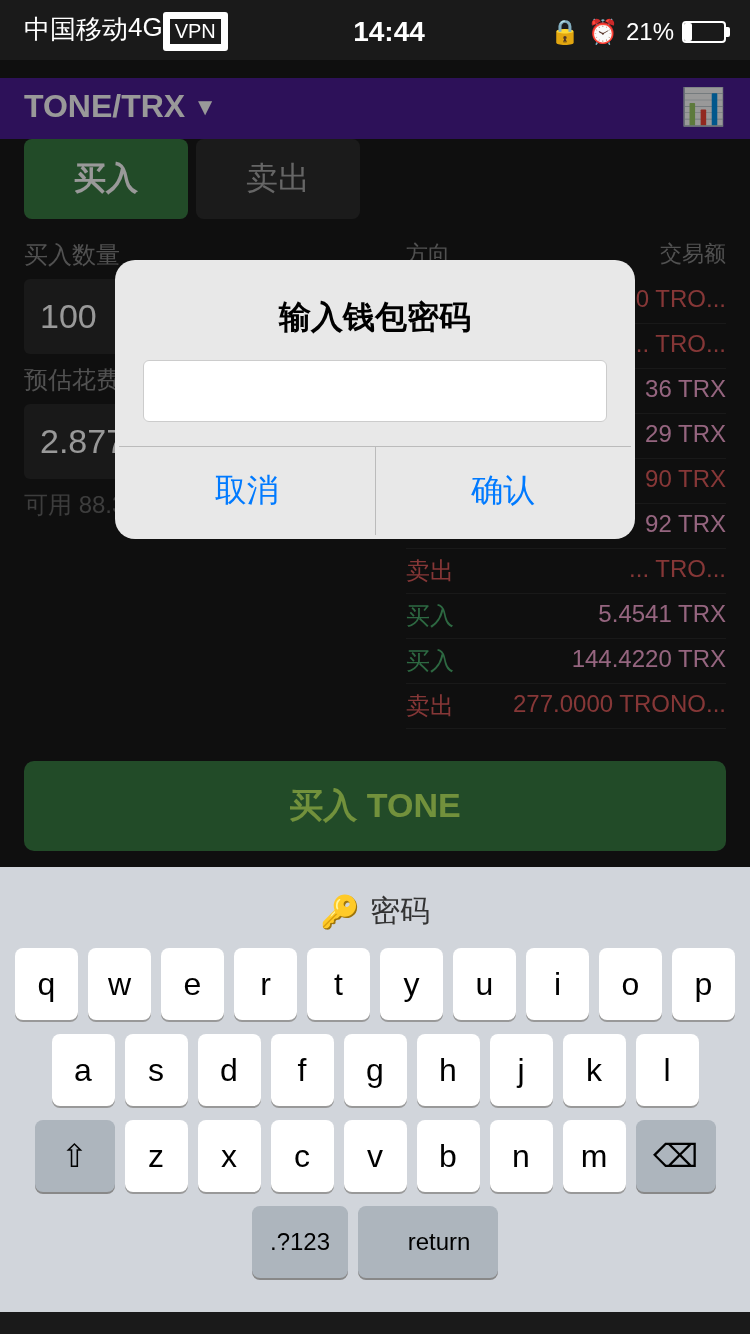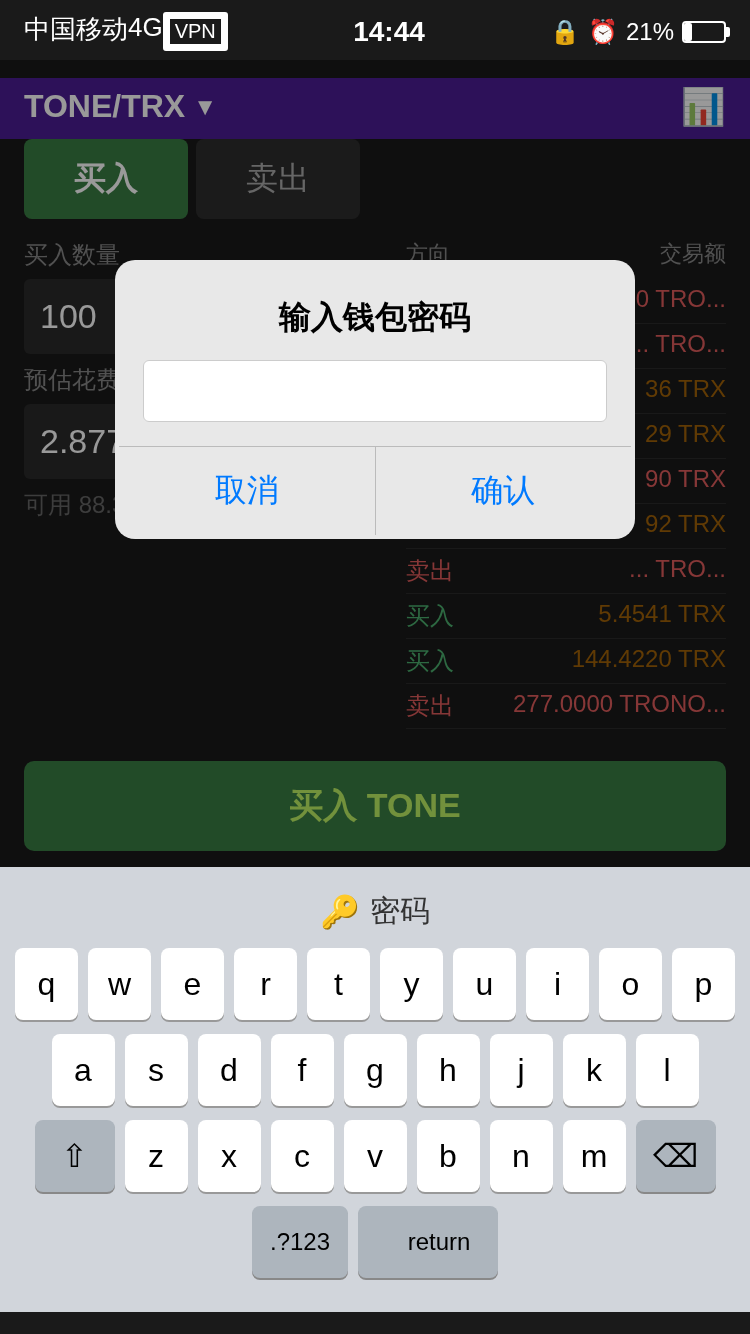--- a/index.html
+++ b/index.html
@@ -167,7 +167,7 @@
     .sell-label { color: #e05c5c; }
     .buy-label { color: #4caf6e; }
     .sell-value { color: #e05c5c; }
-    .buy-value { color: #a16207; }
+    .buy-value { color: #f9a8d4; }
 
     
     .buy-tone-btn {

